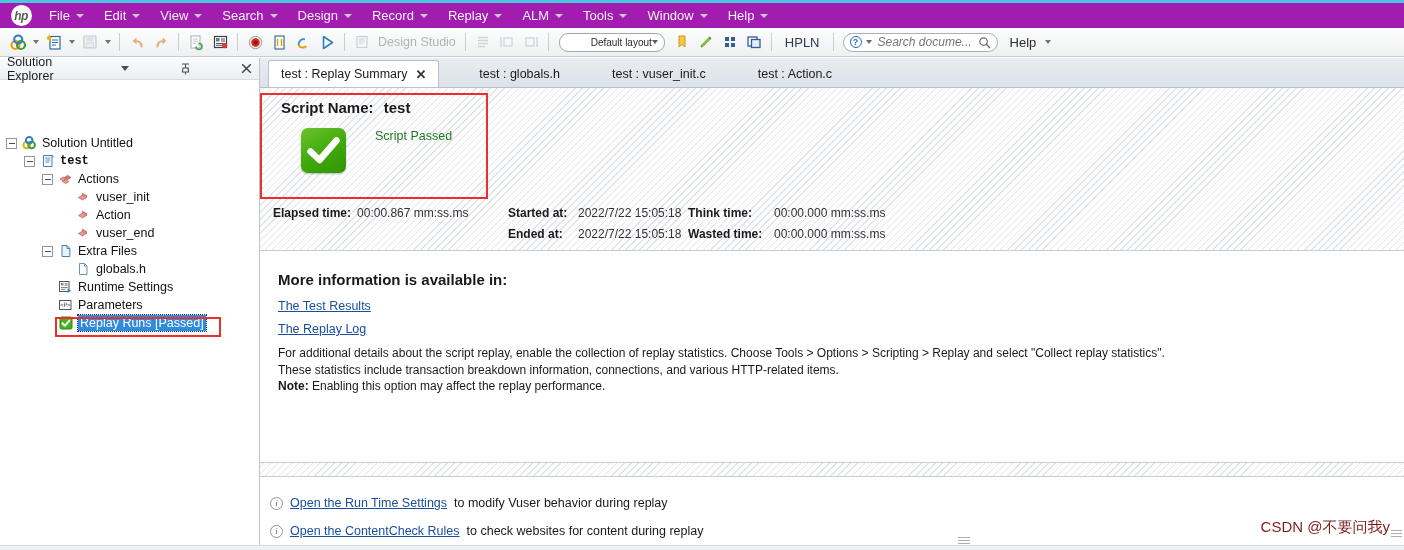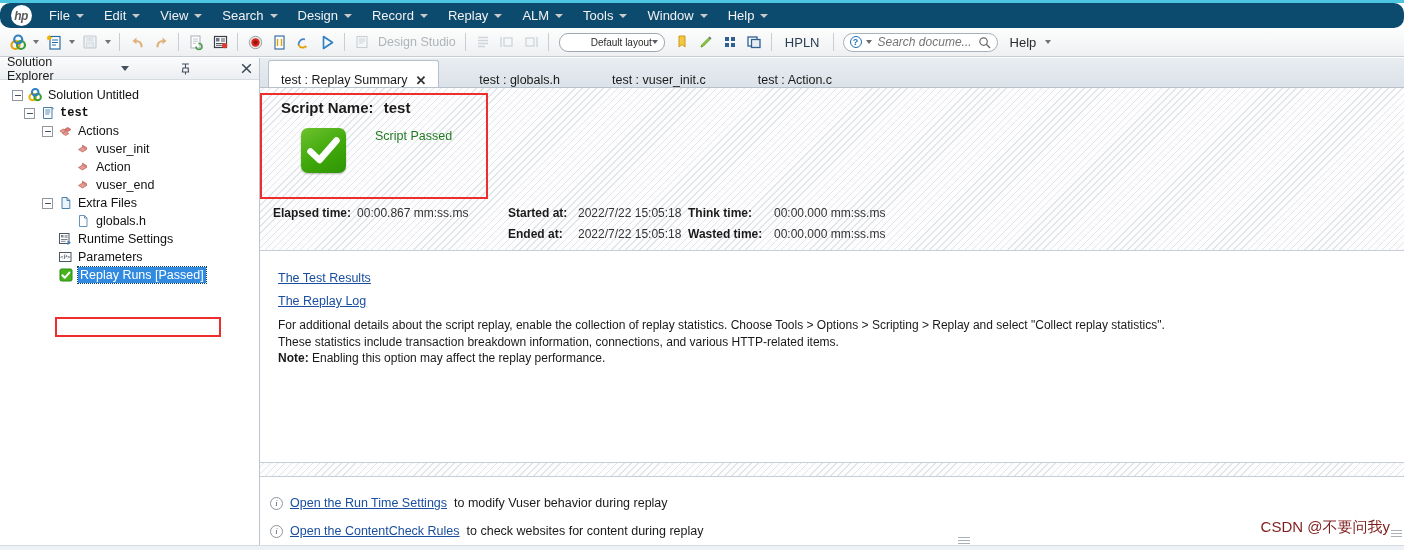--- a/index.html
+++ b/index.html
@@ -21,10 +21,9 @@
   
   .menubar {
     position: absolute; left: 0; top: 3px; width: 1404px; height: 25px;
-    background: #0c4a6e;
+    background: #a21caf;
     display: flex; align-items: center;
     color: #ffffff;
-    border-radius: 10px;
   }
   .hp-logo {
     width: 34px; height: 22px; margin-left: 4px;

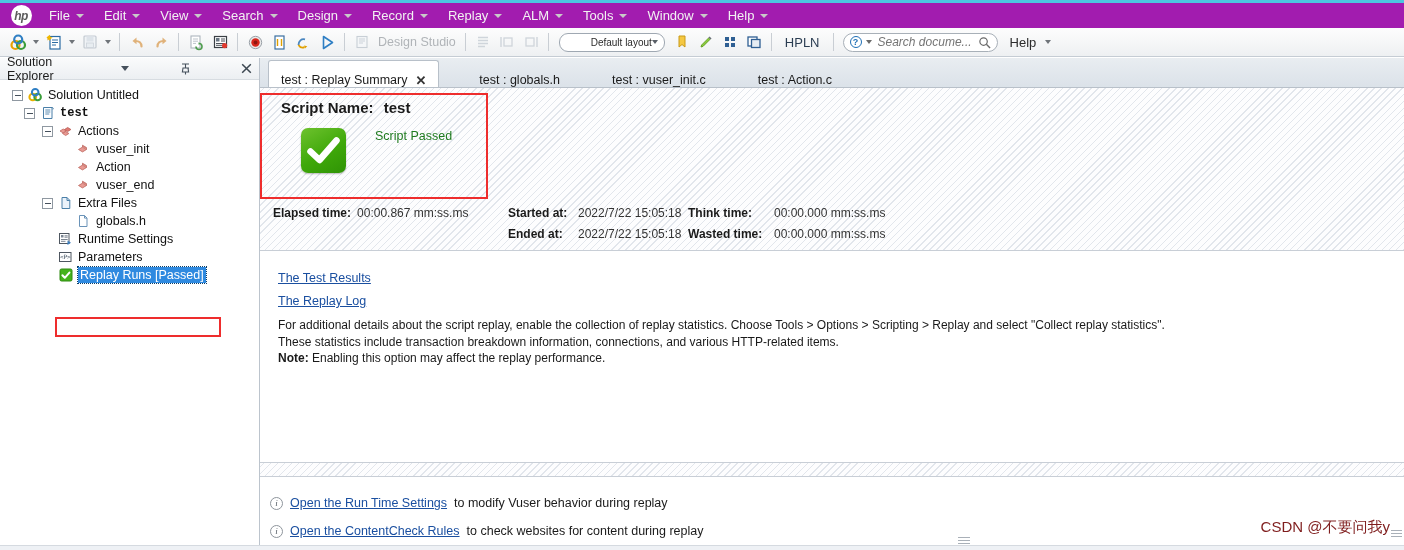--- a/index.html
+++ b/index.html
@@ -174,7 +174,7 @@
     display: flex; align-items: flex-end; padding-left: 8px;
   }
   .tab {
-    height: 26px; display: flex; align-items: flex-end; gap: 8px;
+    height: 26px; display: flex; align-items: center; gap: 8px;
     padding: 0 12px; font-size: 12.5px; color: #1a1a1a; white-space: nowrap;
     border-radius: 3px 3px 0 0;
   }

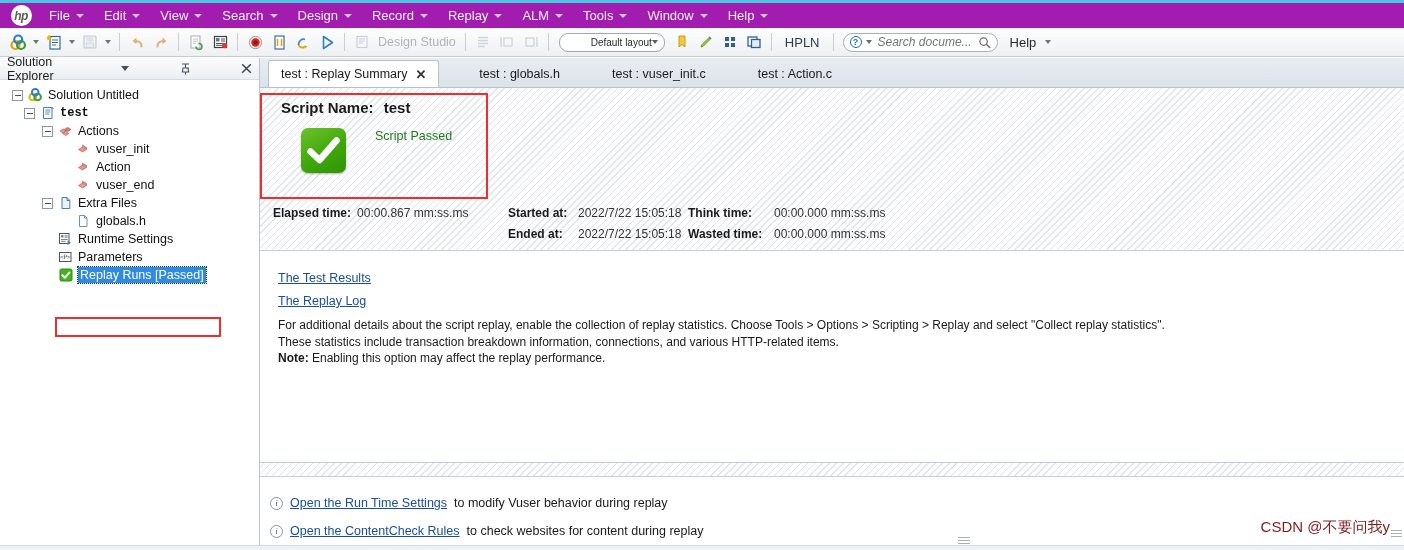--- a/index.html
+++ b/index.html
@@ -557,7 +557,7 @@
 
     <div class="tree">
 
-      <div class="tnode" style="padding-left:12px;">
+      <div class="tnode" style="padding-left:6px;margin-top:48px;">
         <span class="expander"></span>
         <span class="tico">
           <svg width="15" height="14" viewBox="0 0 15 14">

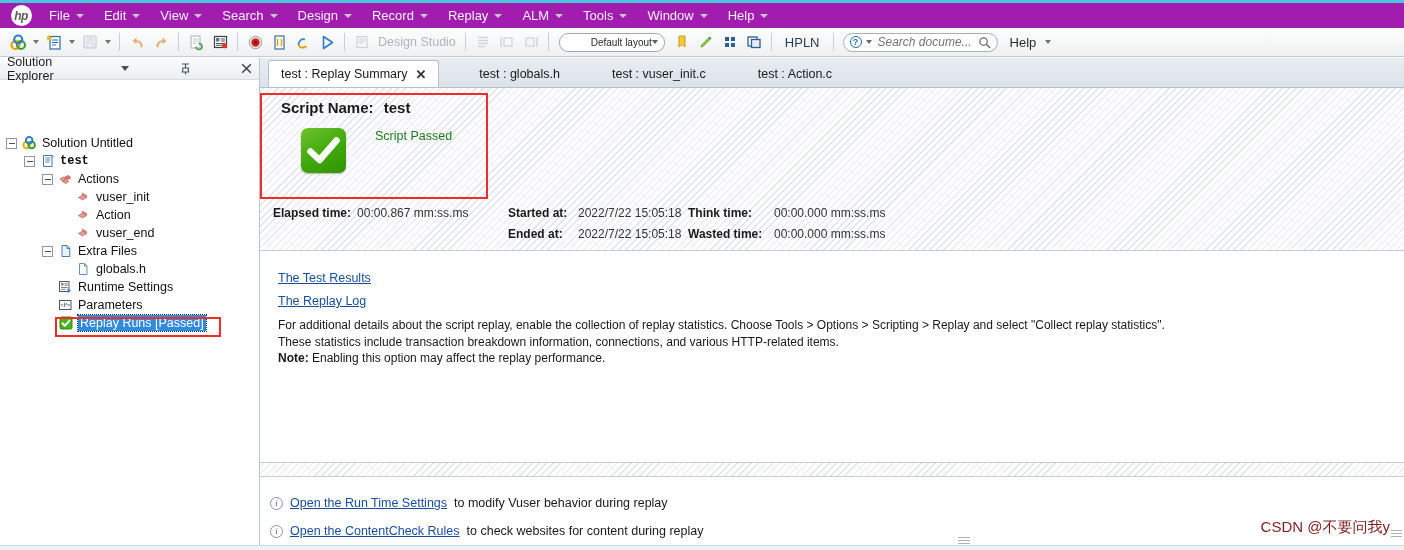--- a/index.html
+++ b/index.html
@@ -756,6 +756,7 @@
     </div>
 
     <div class="info-section">
+      <div class="info-heading">More information is available in:</div>
       <a class="info-link" href="#">The Test Results</a>
       <a class="info-link" href="#">The Replay Log</a>
       <div class="info-para">

